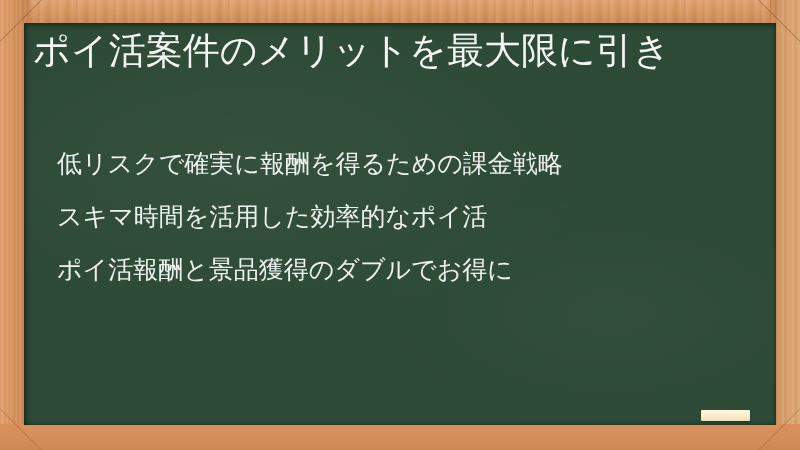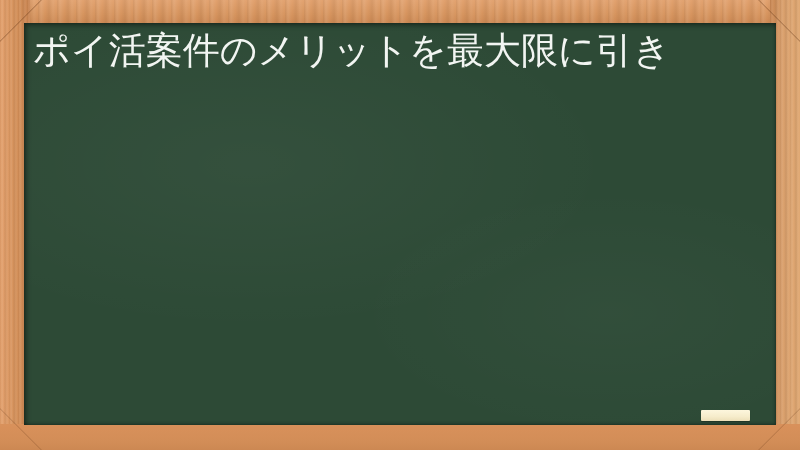--- a/index.html
+++ b/index.html
@@ -193,6 +193,11 @@
 
       <div class="title"><span>ポイ活案件のメリットを最大限に引き</span><br></div>
 
+      <div class="bullets">
+        <div class="bullet-line">低リスクで確実に報酬を得るための課金戦略</div>
+        <div class="bullet-line">スキマ時間を活用した効率的なポイ活</div>
+        <div class="bullet-line">ポイ活報酬と景品獲得のダブルでお得に</div>
+      </div>
 
       <div class="chalk"></div>
 

